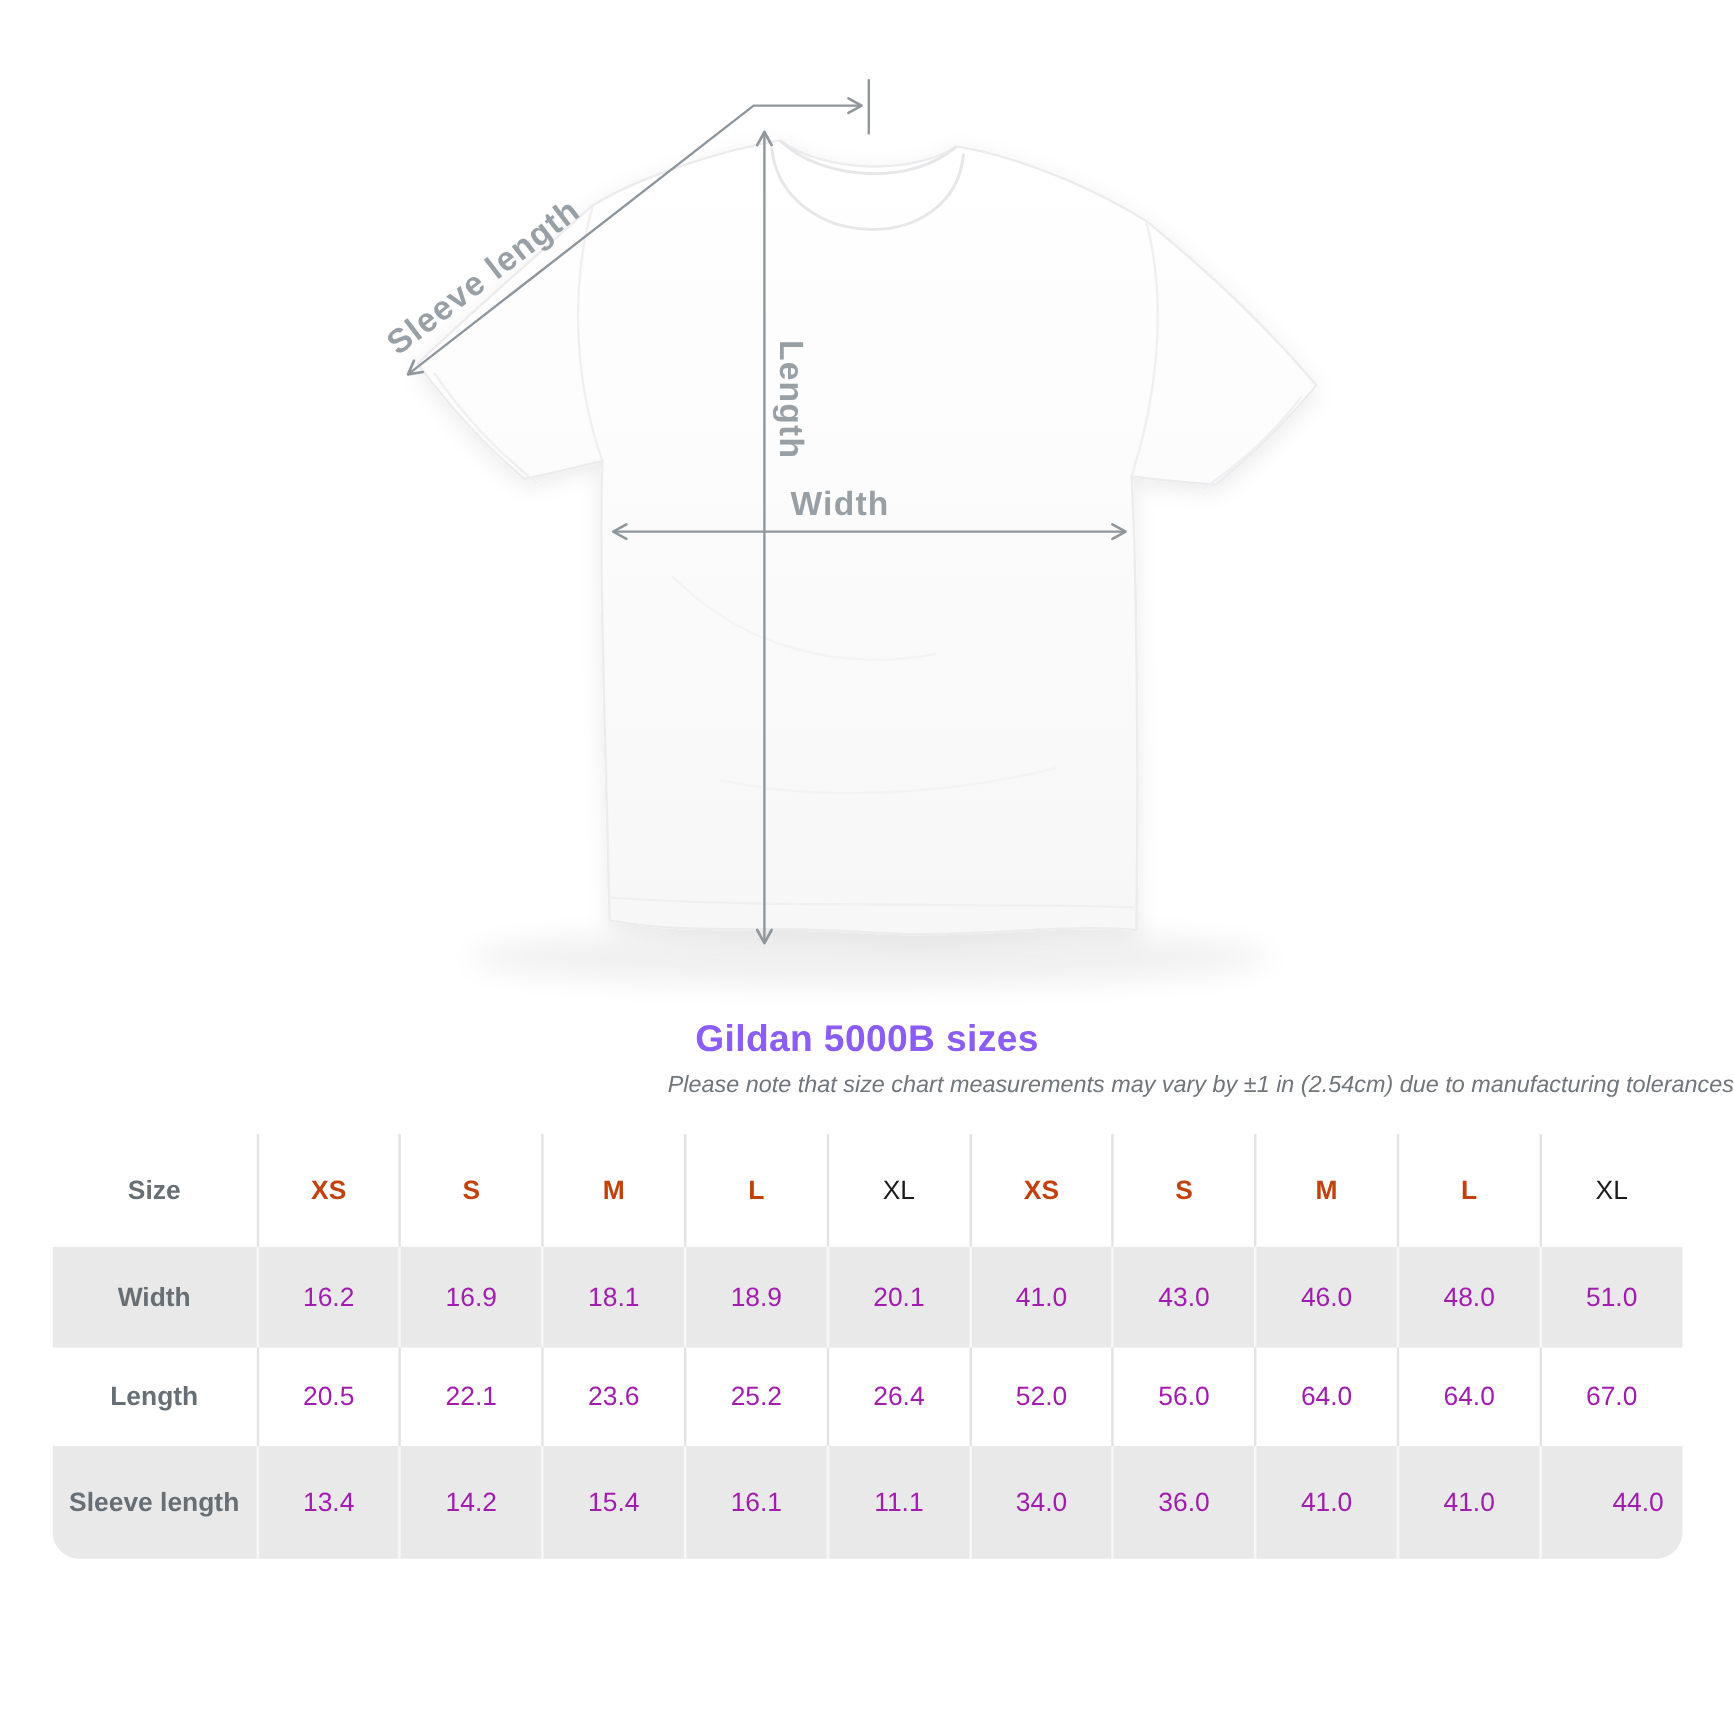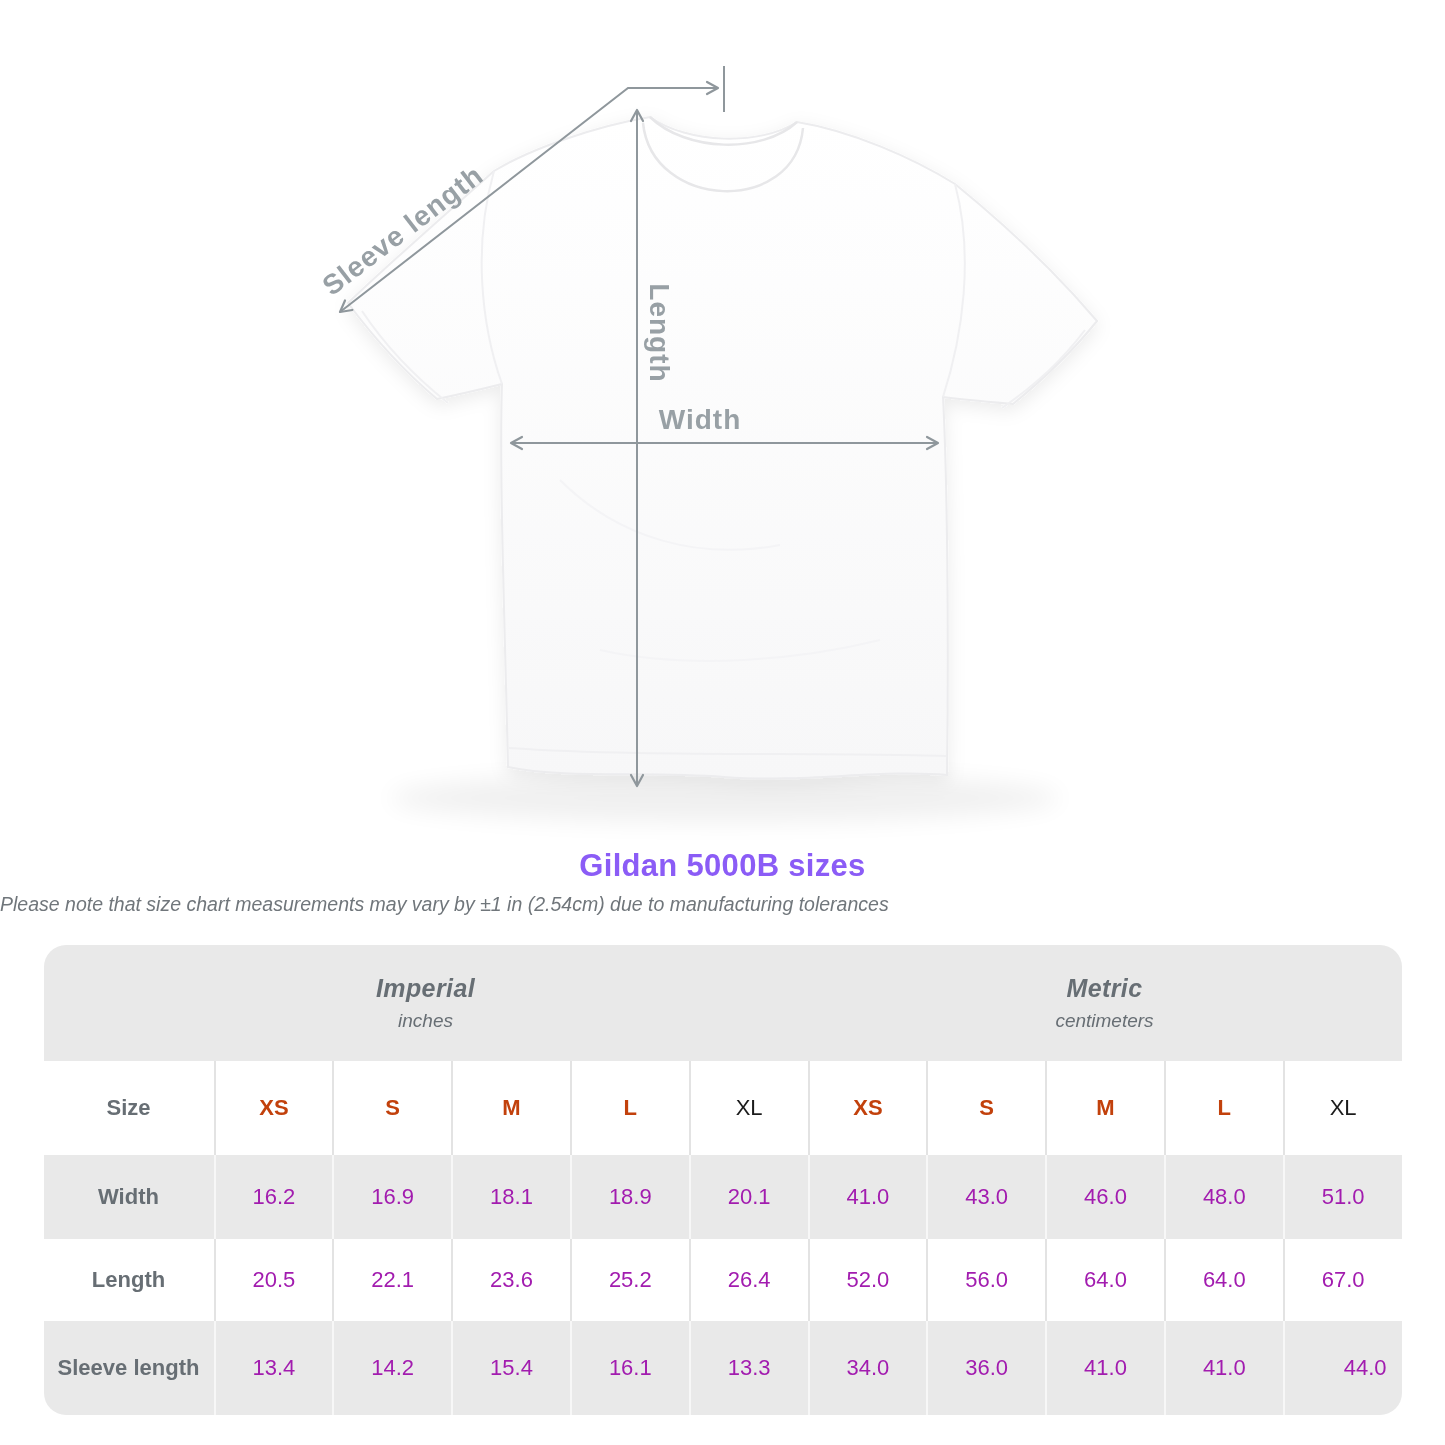--- a/index.html
+++ b/index.html
@@ -29,7 +29,7 @@
   }
   .note{
     margin-top:7px;
-    text-align:left;
+    text-align:right;
     font-size:19.5px;line-height:24px;
     font-style:italic;color:#70767b;
   }

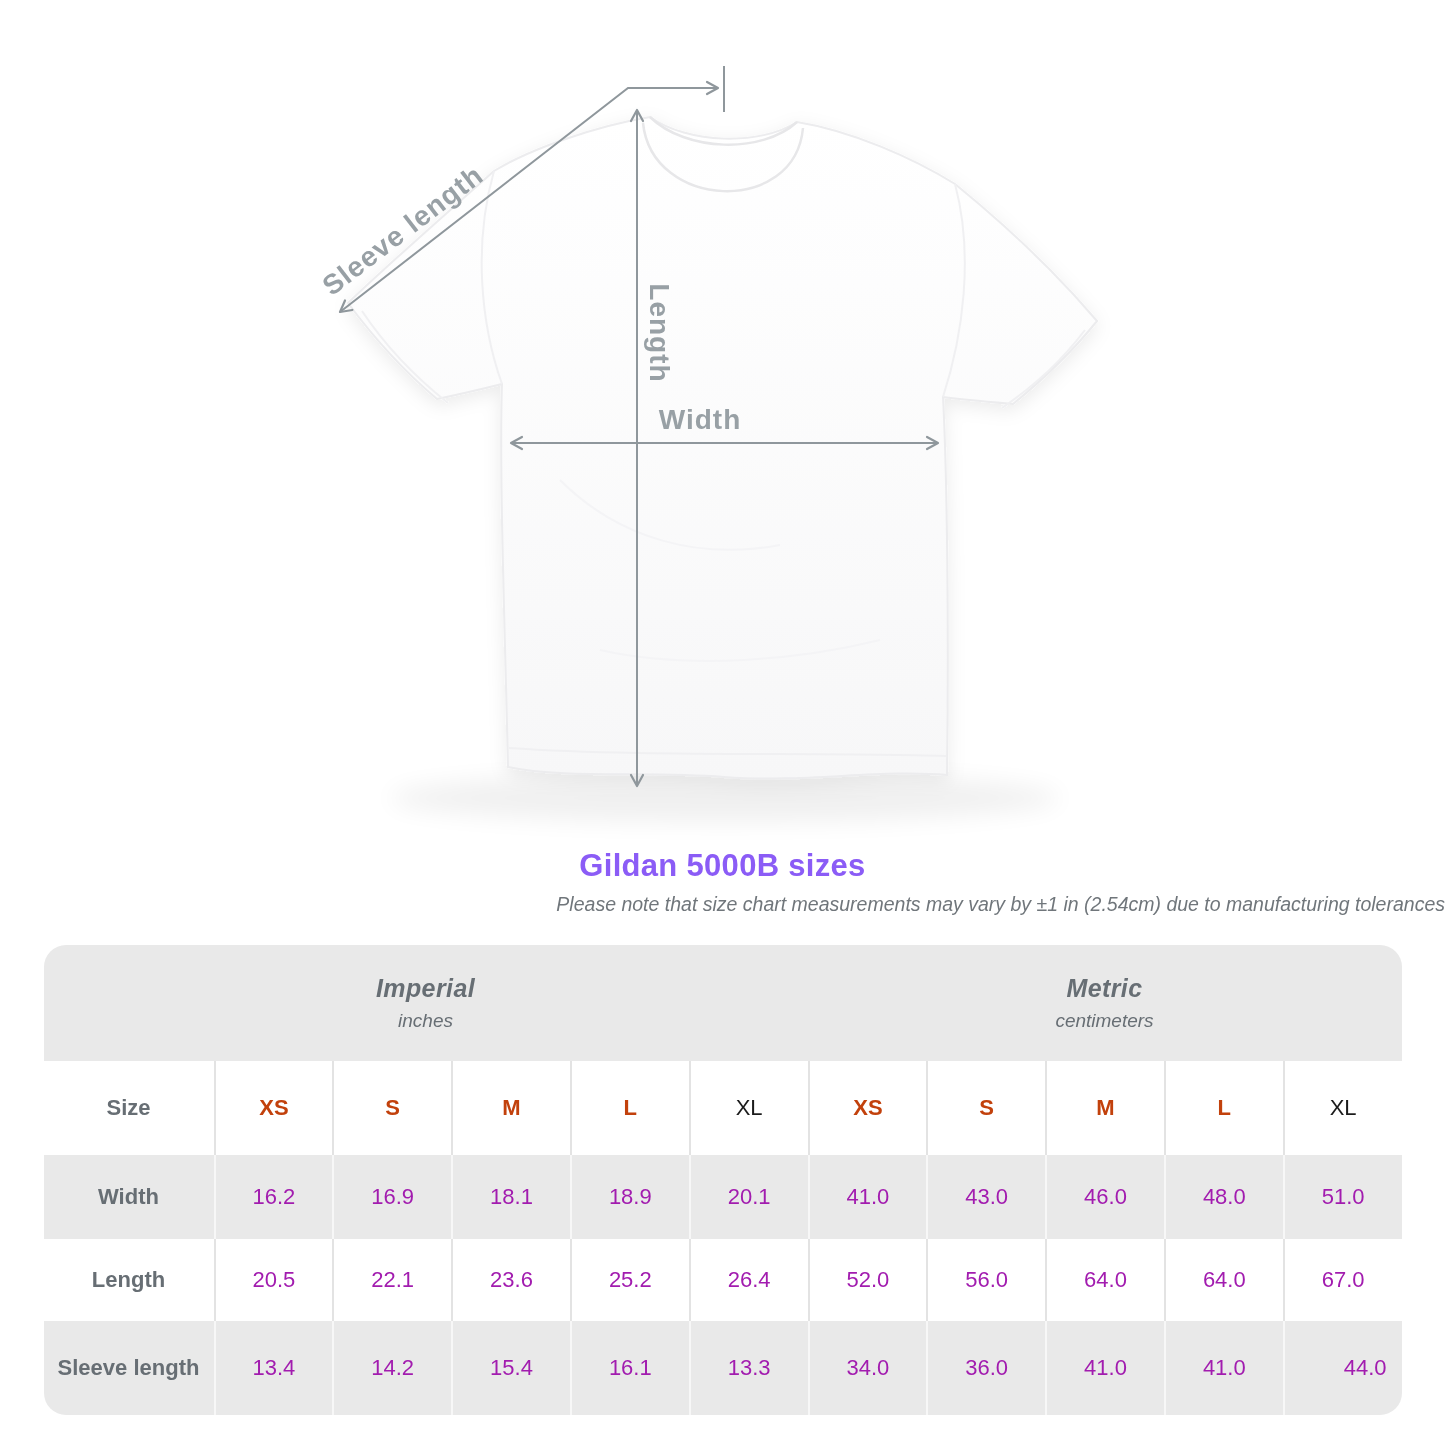--- a/index.html
+++ b/index.html
@@ -147,16 +147,6 @@
 
   <div class="sizetable">
 
-    <div class="trow band">
-      <div class="bandcell left">
-        <div class="gname">Imperial</div>
-        <div class="gsub">inches</div>
-      </div>
-      <div class="bandcell right">
-        <div class="gname">Metric</div>
-        <div class="gsub">centimeters</div>
-      </div>
-    </div>
 
     <div class="trow sizes">
       <div class="cell lab">Size</div>

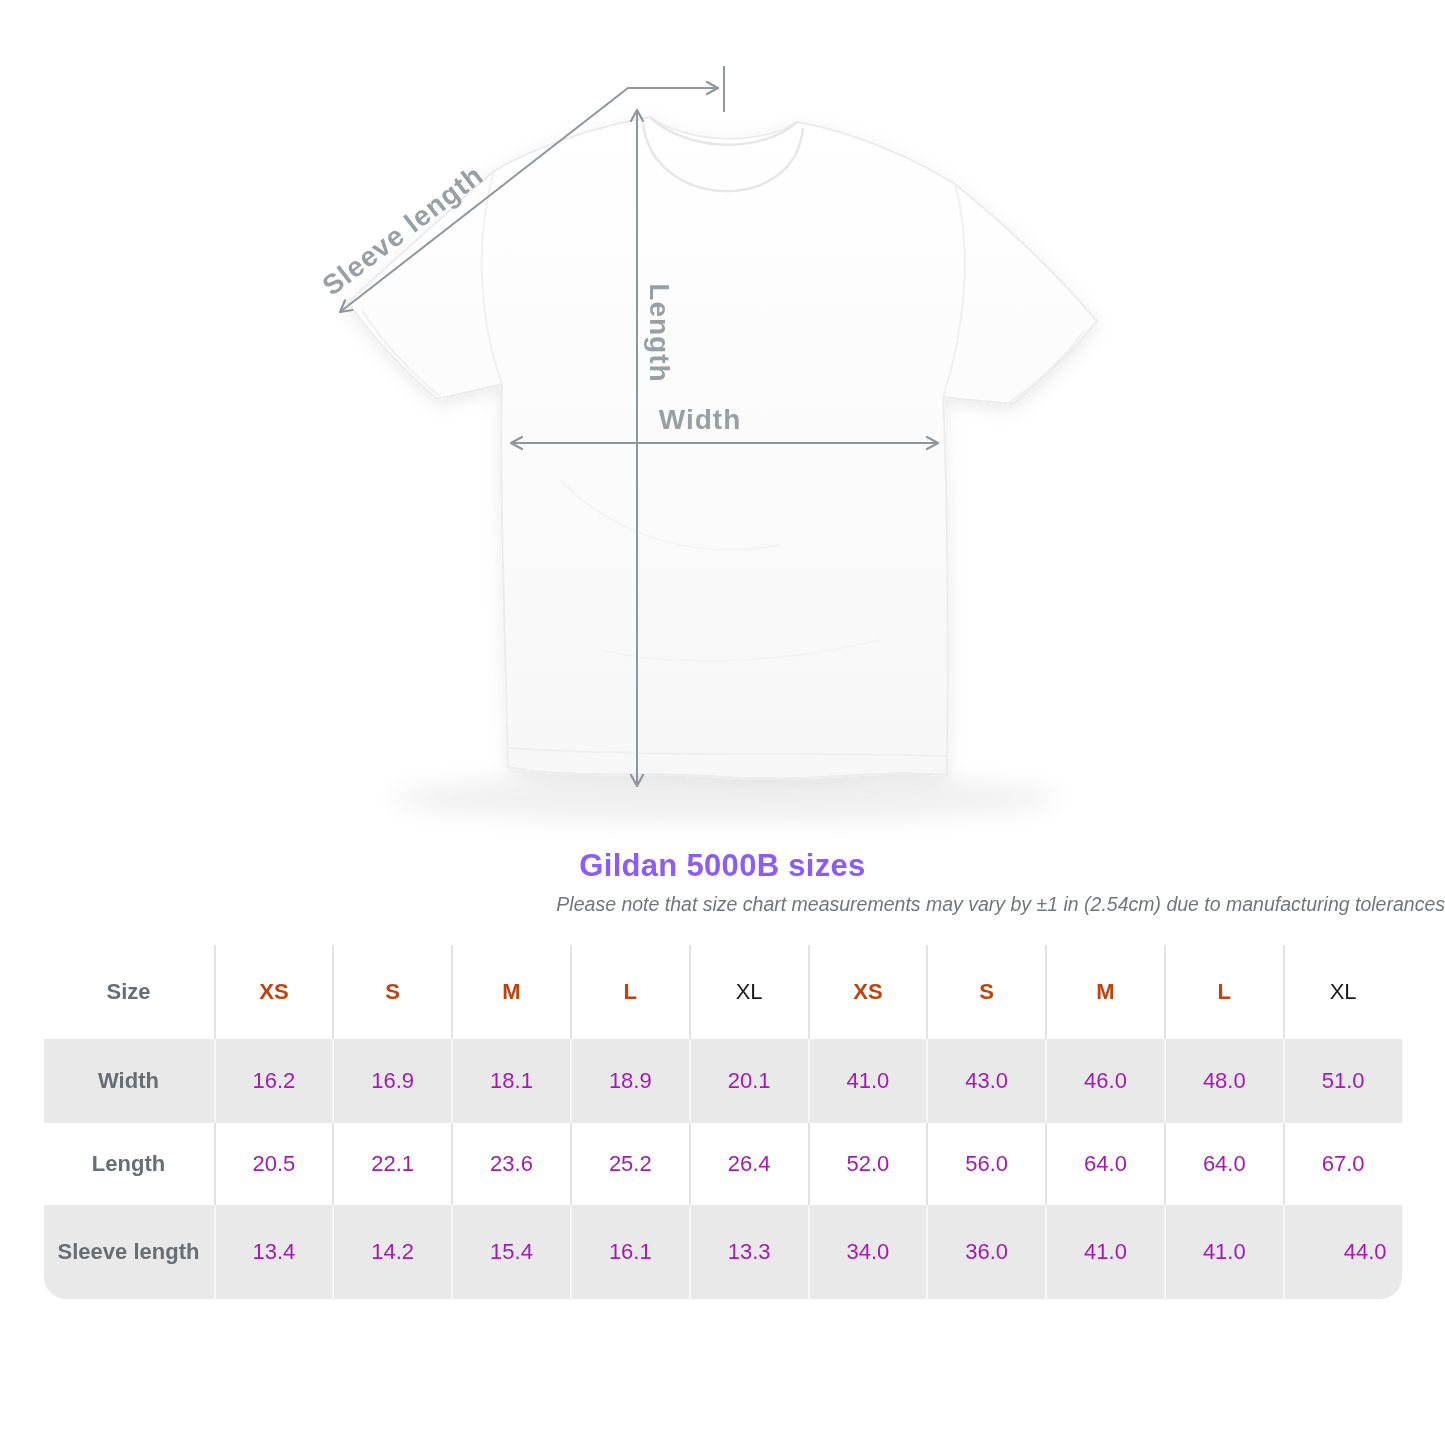--- a/index.html
+++ b/index.html
@@ -196,7 +196,7 @@
       <div class="cell val">14.2</div>
       <div class="cell val">15.4</div>
       <div class="cell val">16.1</div>
-      <div class="cell val">13.3</div>
+      <div class="cell val">11.1</div>
       <div class="cell val">34.0</div>
       <div class="cell val">36.0</div>
       <div class="cell val">41.0</div>

